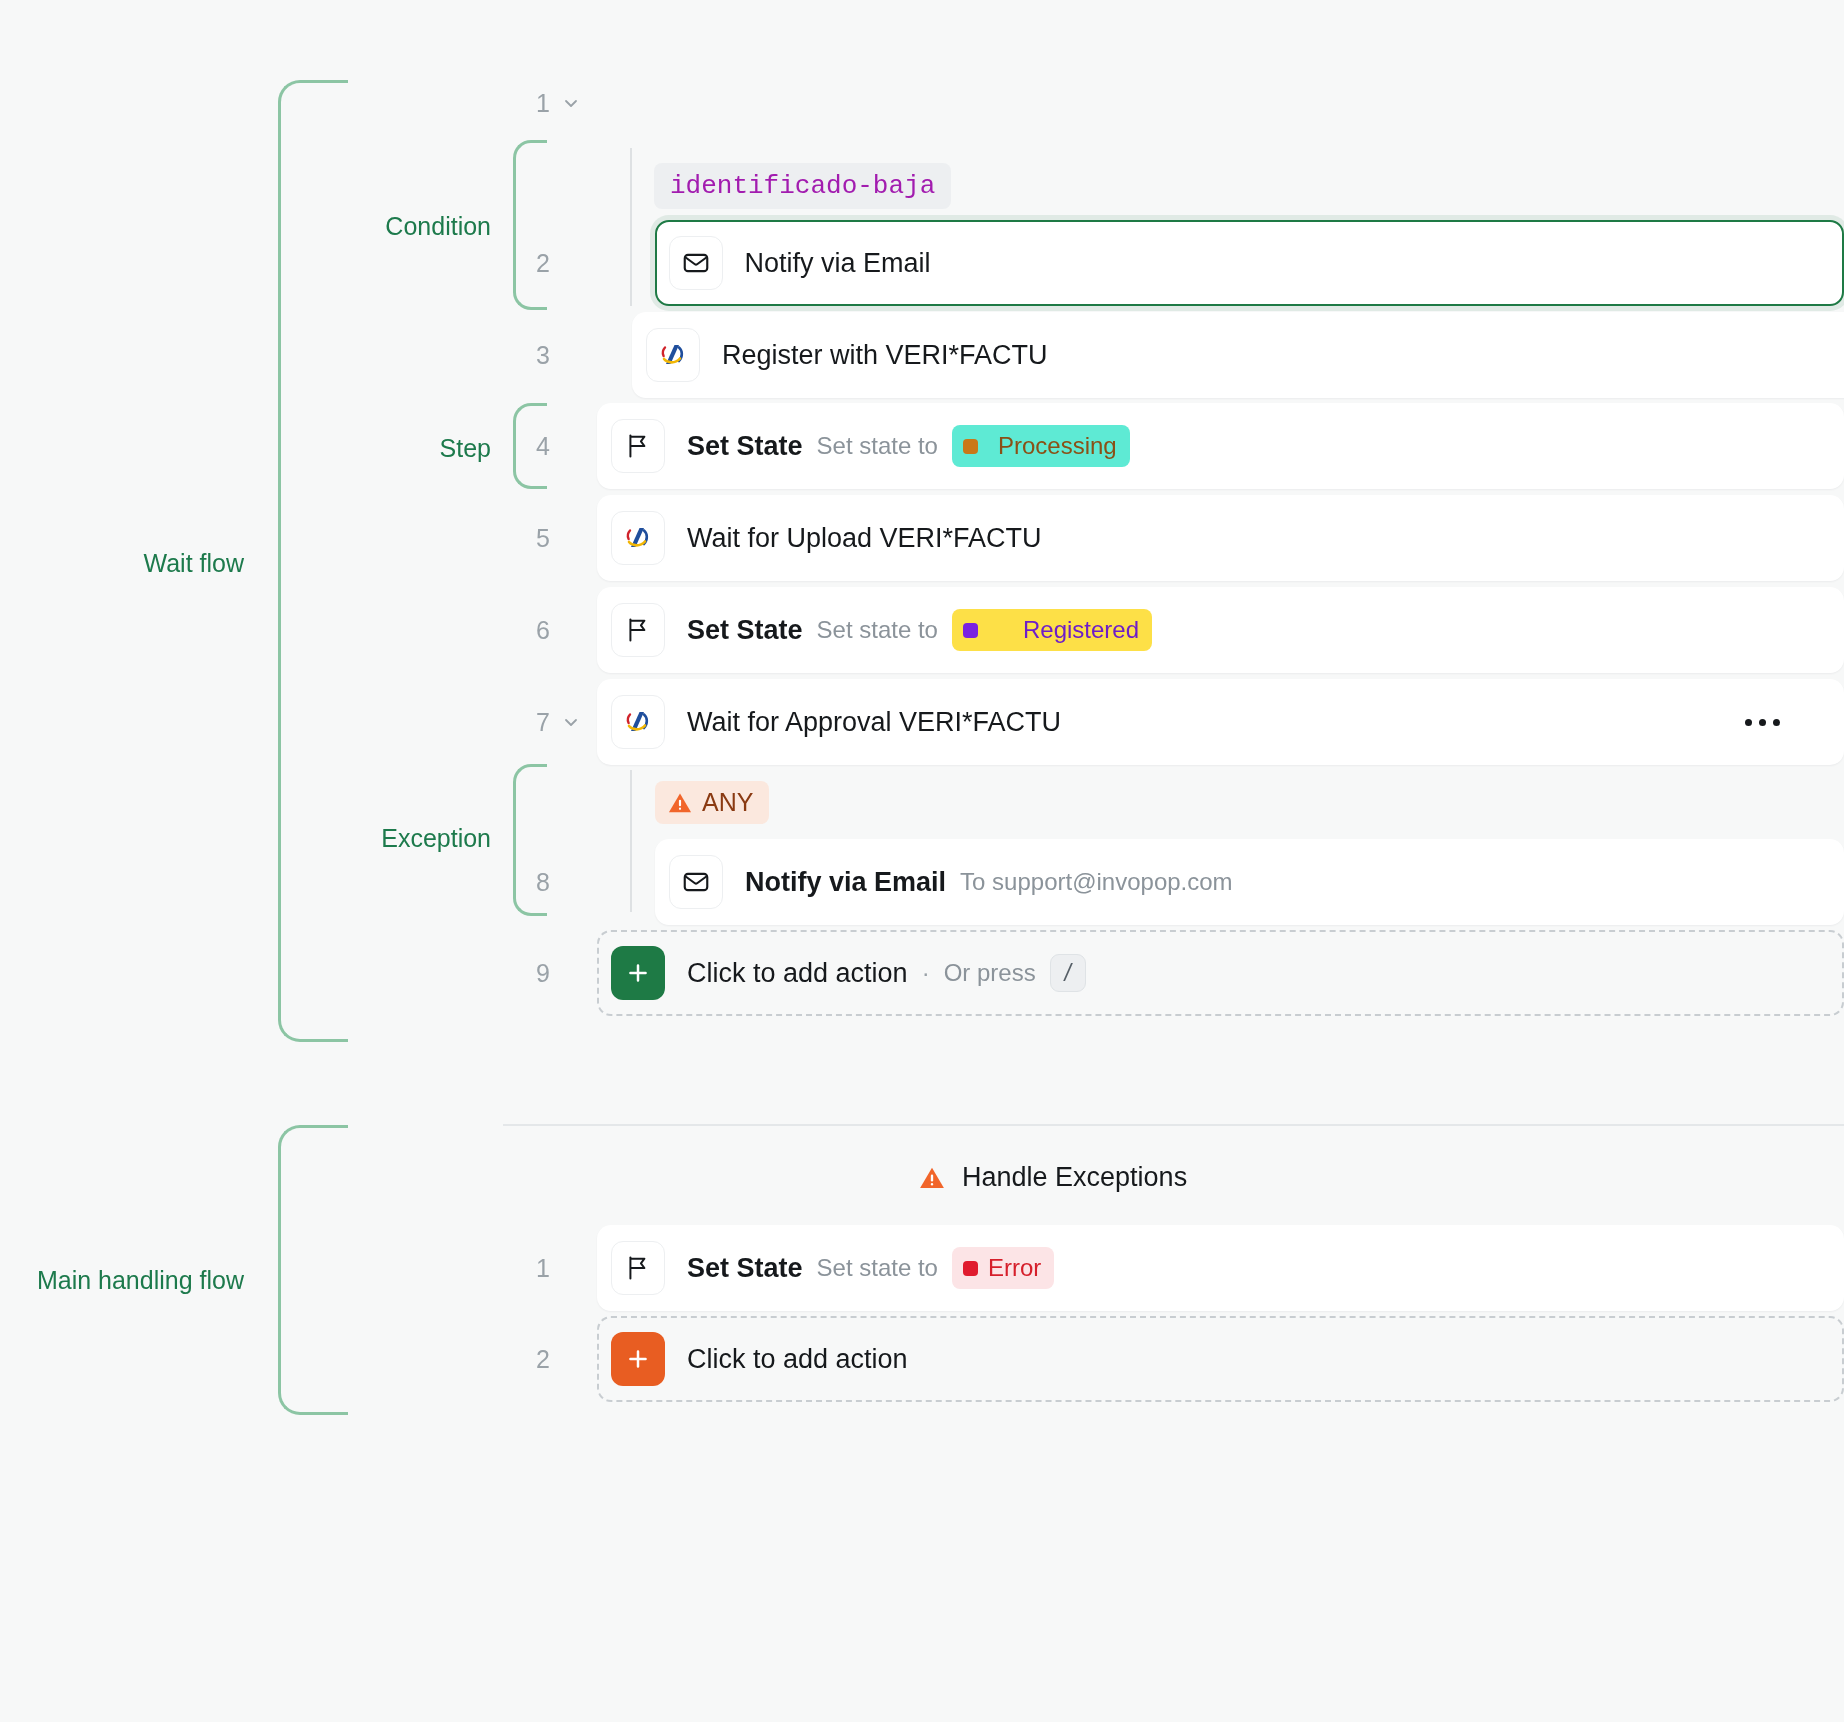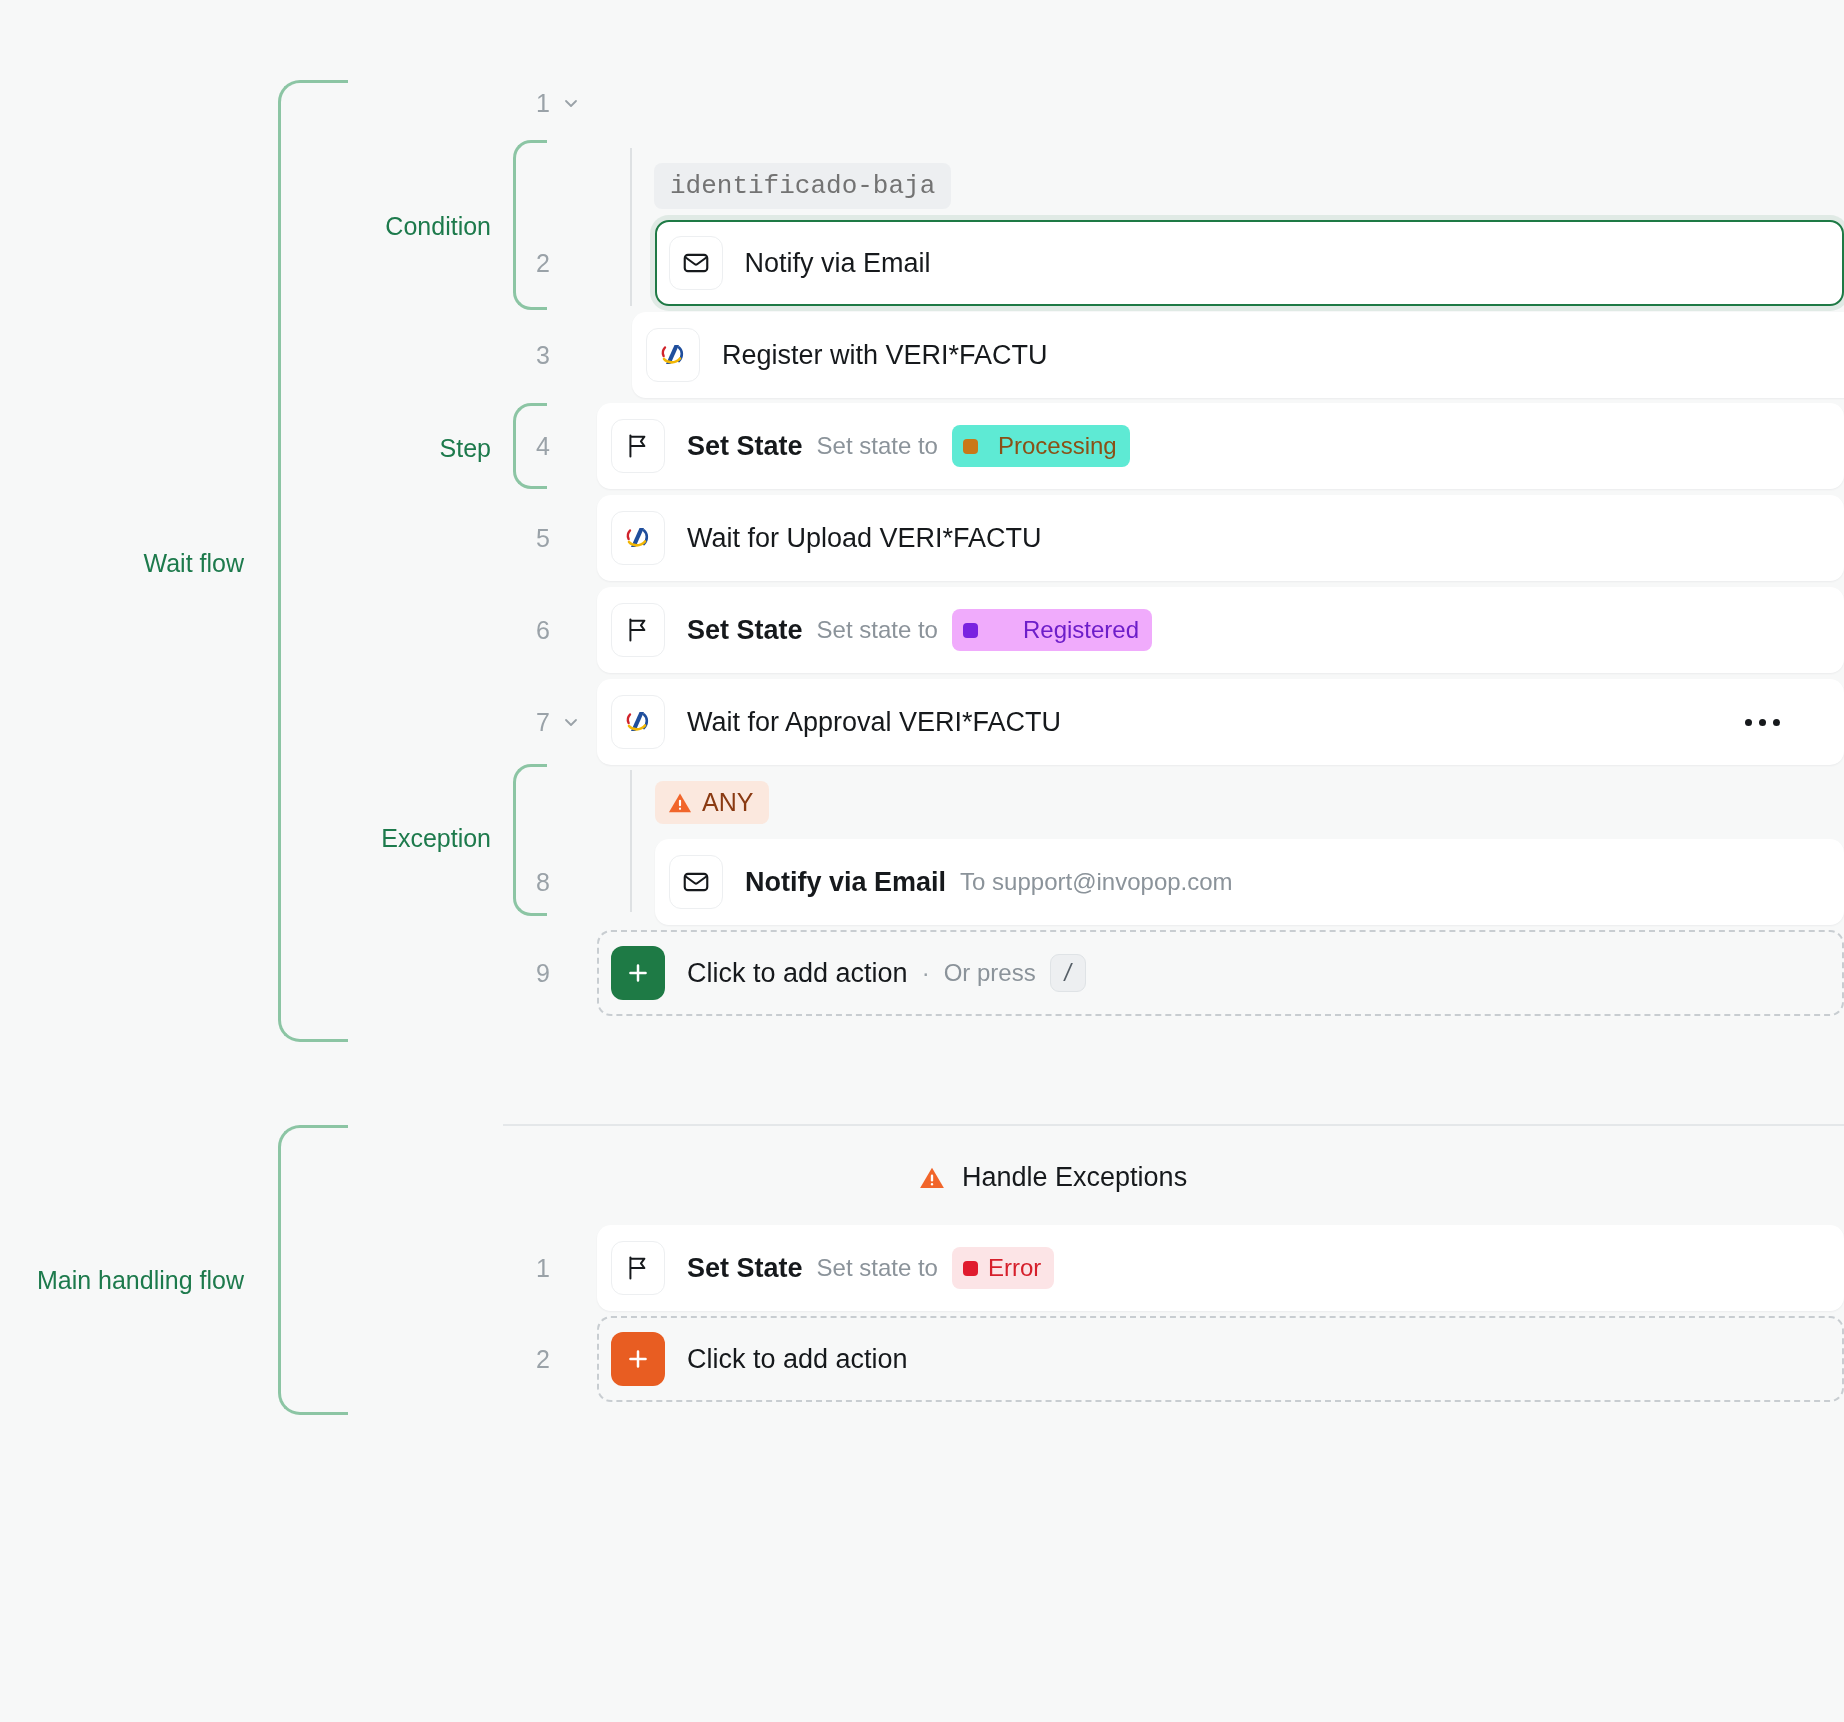--- a/index.html
+++ b/index.html
@@ -149,7 +149,7 @@
   .code-chip {
     position: absolute;
     background: #EDEFF1;
-    color: #737373;
+    color: #a21caf;
     border-radius: 8px;
     padding: 8px 16px;
     font-family: "Liberation Mono", monospace;

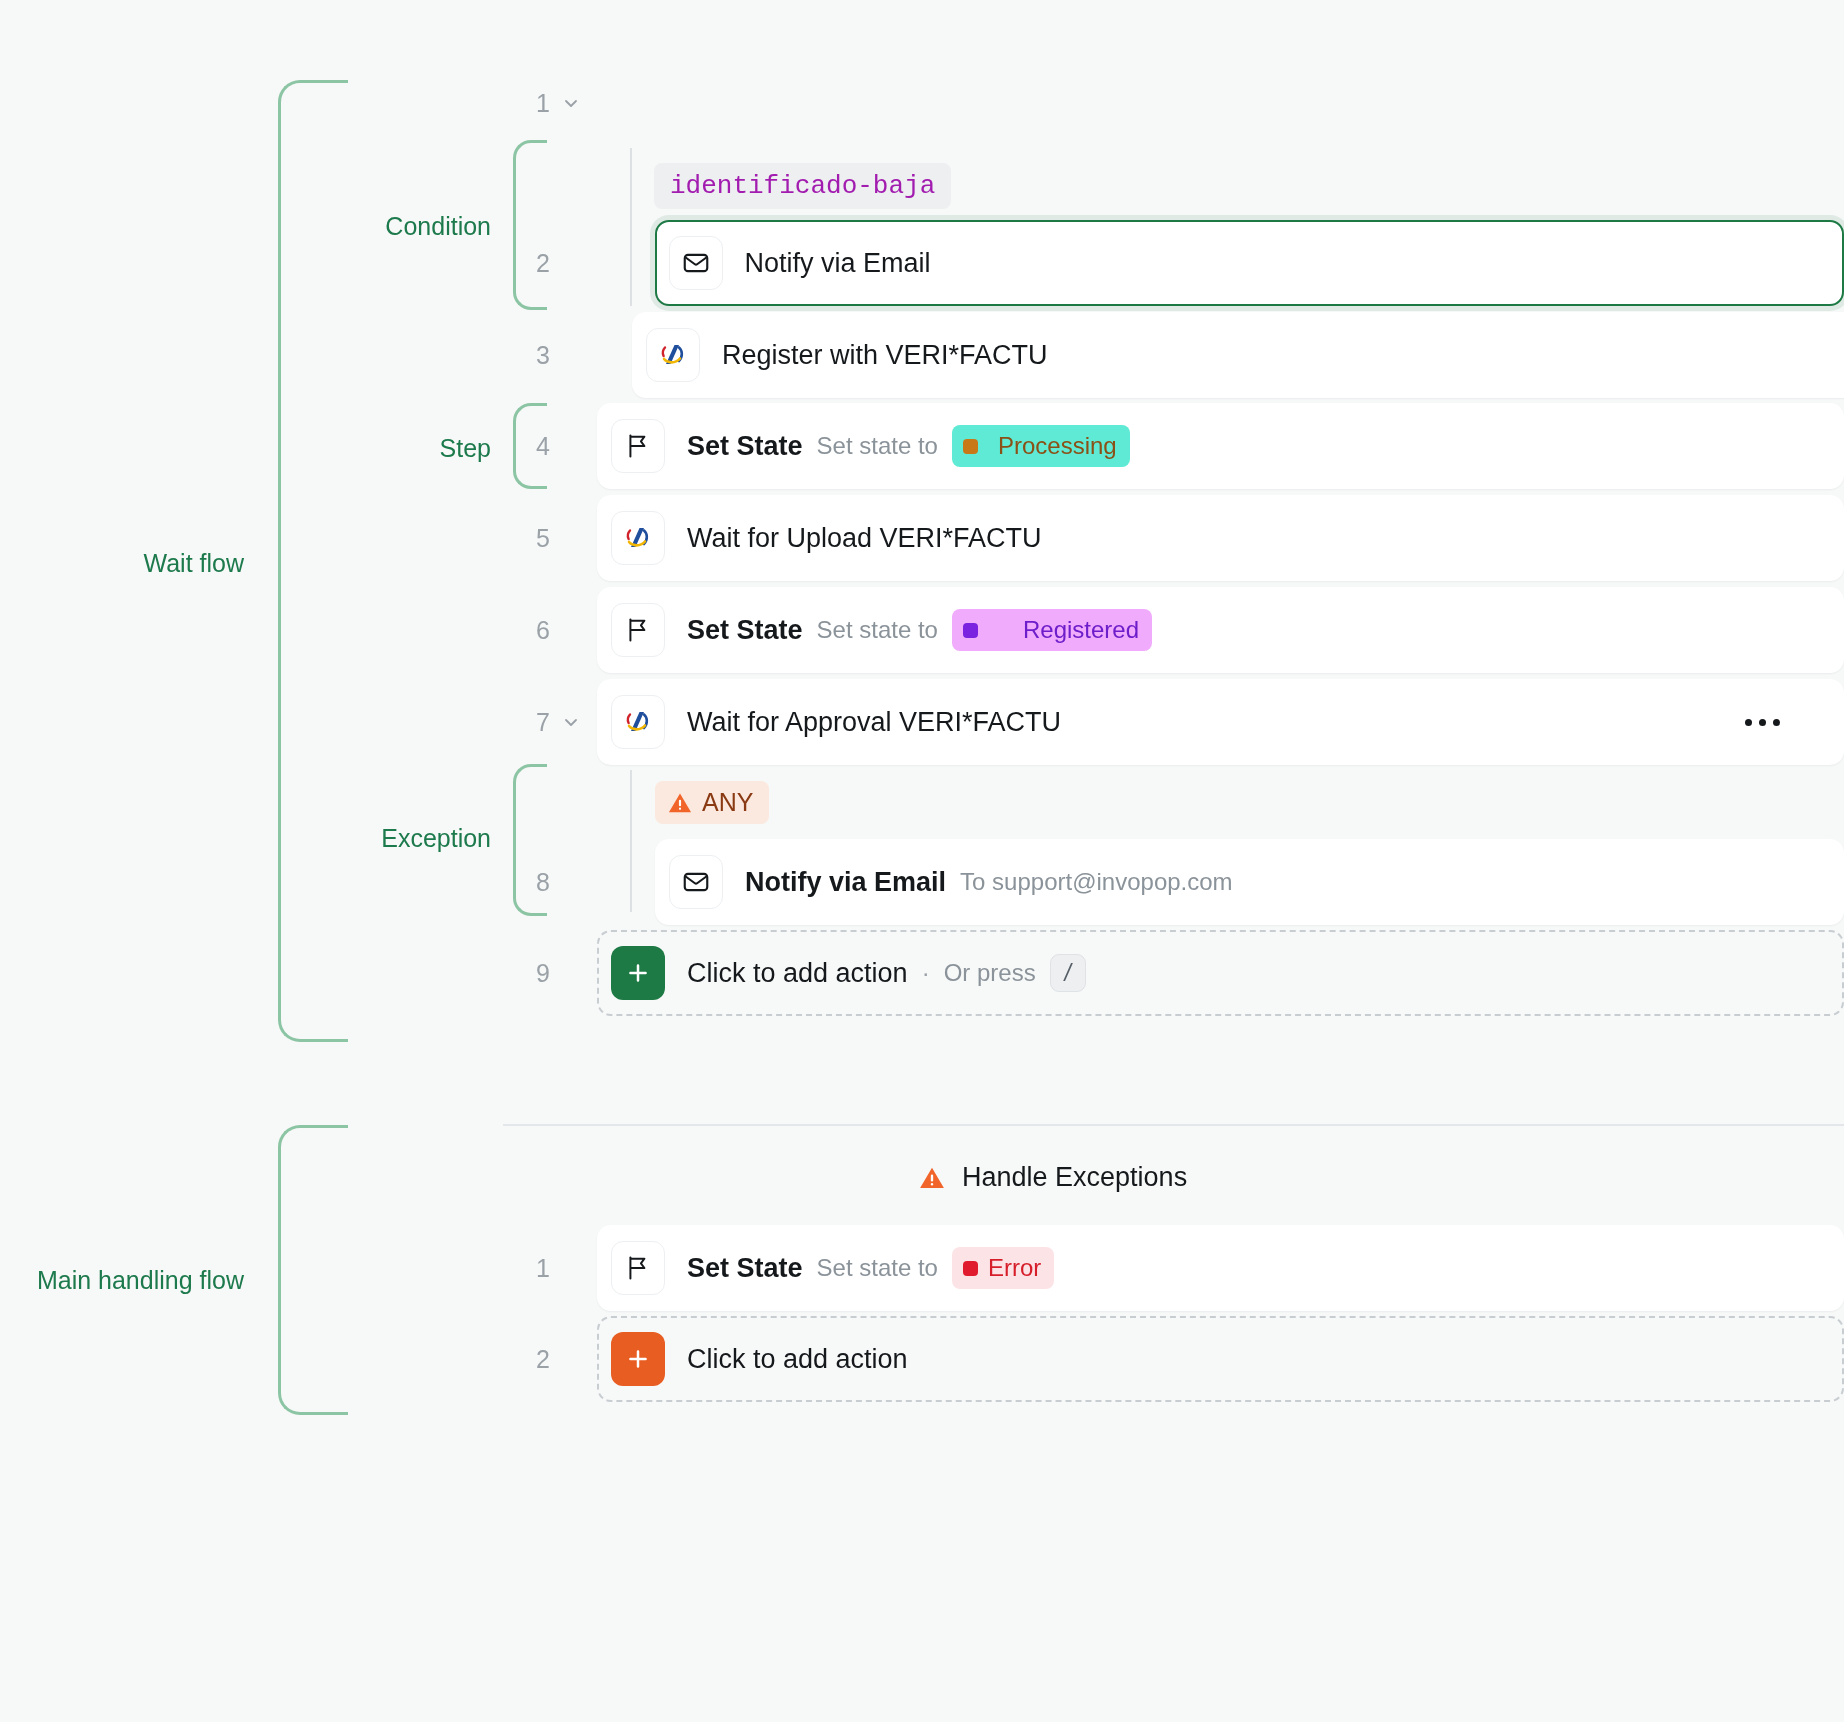--- a/index.html
+++ b/index.html
@@ -318,7 +318,7 @@
     </span>
     <span class="title bold">Set State</span>
     <span class="subtle">Set state to</span>
-    <span class="state-badge" style="background:#f0abfc; color:#6D1DC9;gap:45px;">
+    <span class="state-badge" style="background:#fde047; color:#6D1DC9;gap:45px;">
       <i class="state-dot" style="background:#7A22E0;"></i>
       <span>Registered</span>
     </span>

